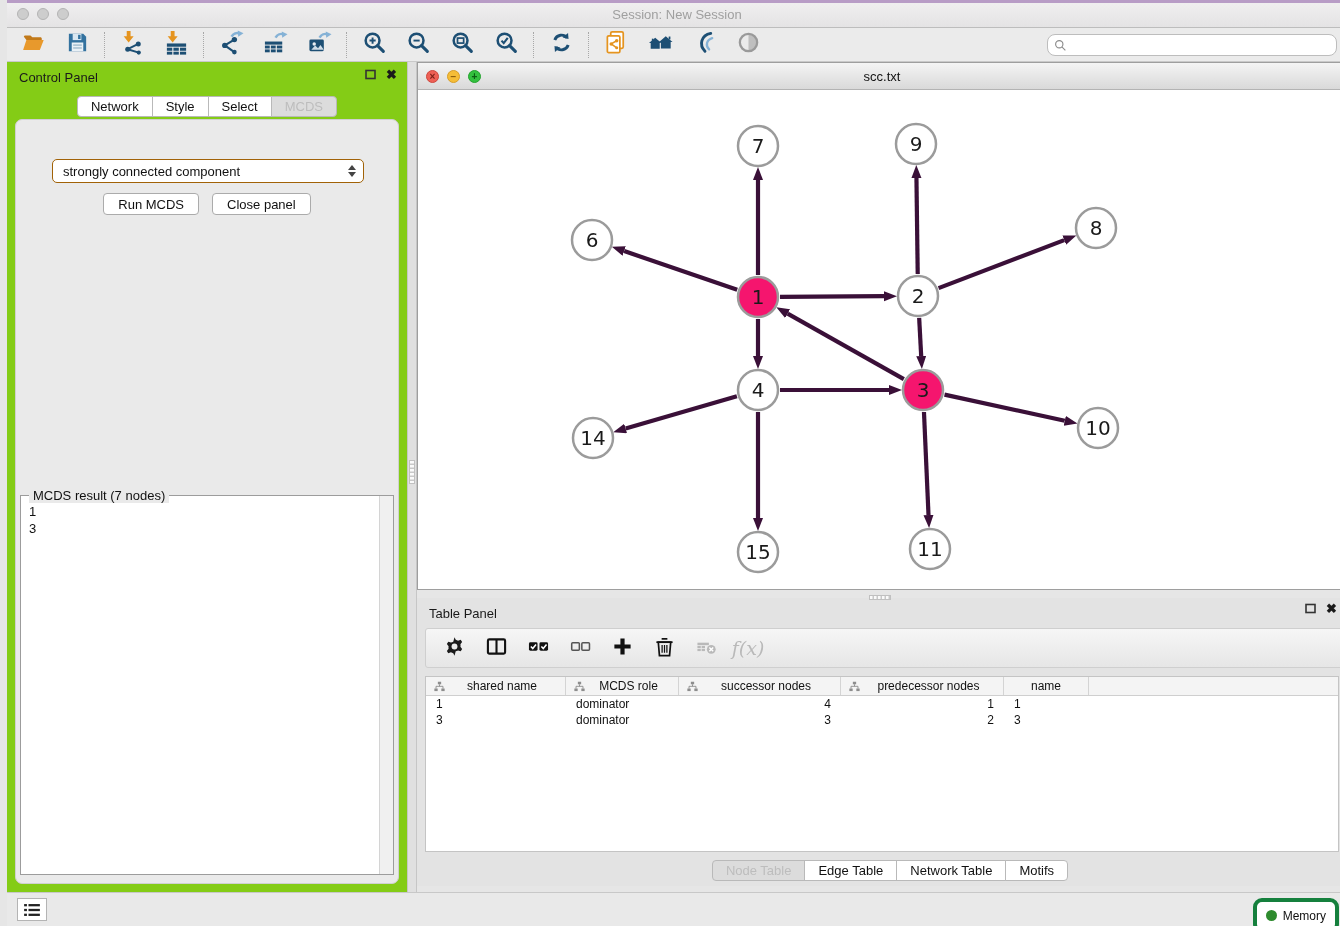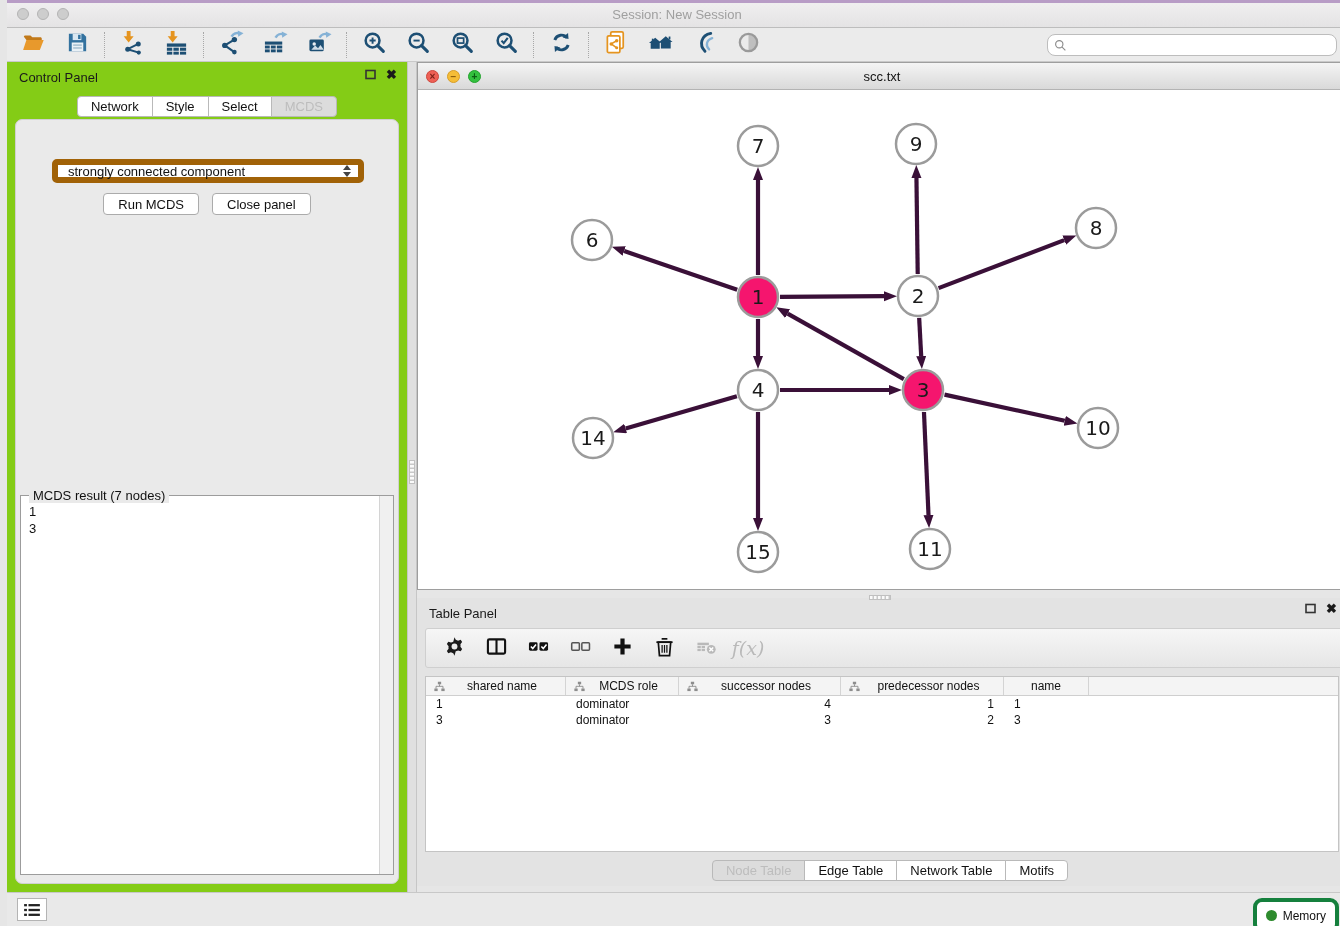--- a/index.html
+++ b/index.html
@@ -45,7 +45,7 @@
     background:#eaeaea; border:1px solid #d0d0d0; border-radius:7px; }
   .opt-label { position:absolute; left:0; right:0; top:18px; text-align:center; font-size:13px; color:#111; }
   .combo { position:absolute; left:36px; top:39px; width:312px; height:24px; background:#fff;
-    border:6px solid #a16207; border-radius:5px; display:flex; align-items:center; cursor:pointer; }
+    border:1px solid #a16207; border-radius:5px; display:flex; align-items:center; cursor:pointer; }
   .combo-text { flex:1; font-size:13px; padding-left:10px; color:#111; }
   .combo-arrows { width:16px; height:100%; display:flex; flex-direction:column; align-items:center; justify-content:center; gap:2px; margin-right:3px; }
   .tri-up { width:0; height:0; border-left:4px solid transparent; border-right:4px solid transparent; border-bottom:5px solid #444; }

